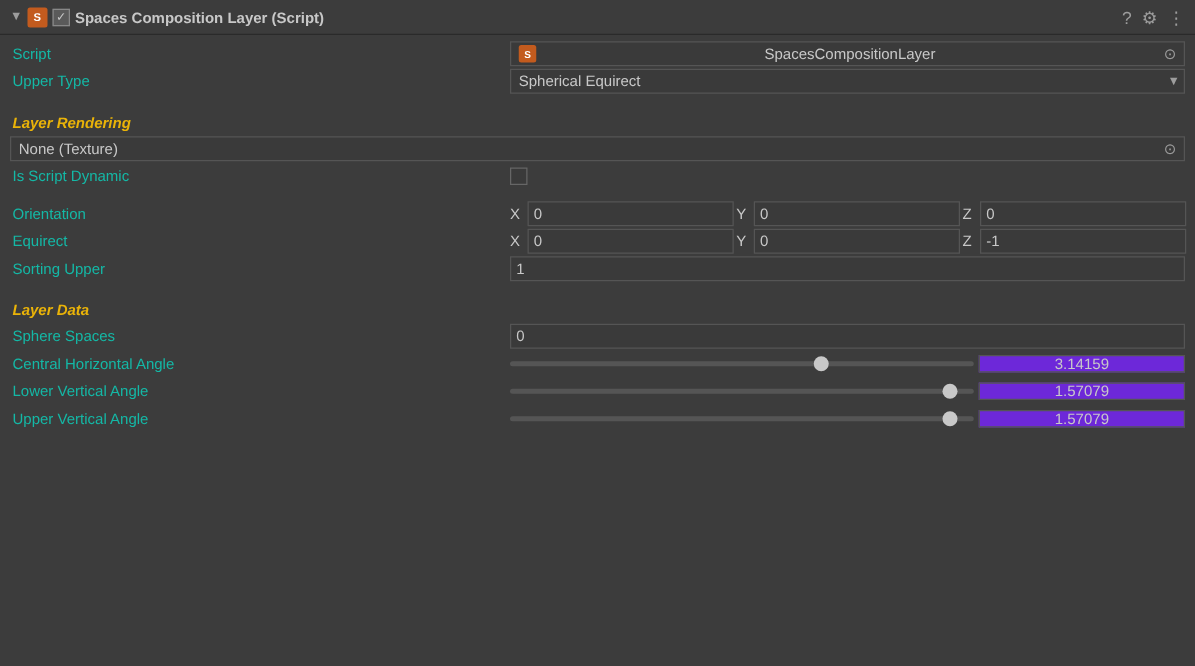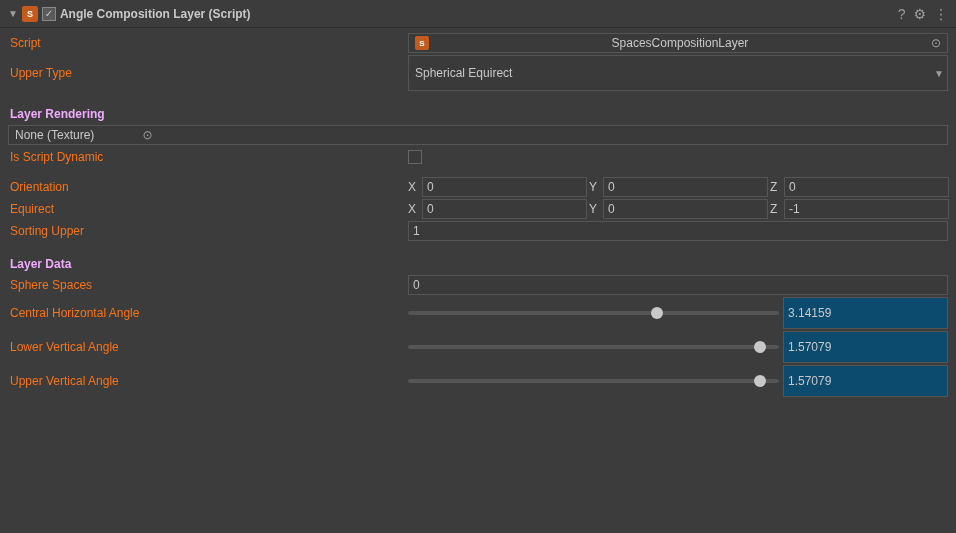--- a/index.html
+++ b/index.html
@@ -283,7 +283,7 @@
     <span class="arrow-icon">▼</span>
     <div class="script-icon">S</div>
     <div class="checkbox-enable checked"></div>
-    <span class="title-text">Angle Composition Layer (Script)</span>
+    <span class="title-text">Spaces Composition Layer (Script)</span>
   </div>
   <div class="title-bar-right">
     <span class="icon-btn">?</span>

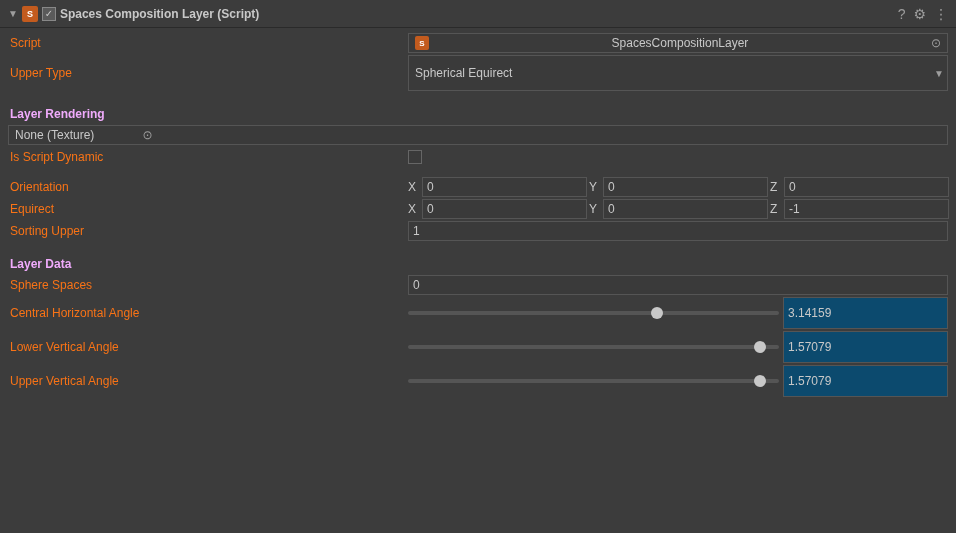--- a/index.html
+++ b/index.html
@@ -95,7 +95,7 @@
 
     .label {
       flex: 0 0 400px;
-      color: #f97316;
+      color: #14b8a6;
       font-size: 12px;
       padding-left: 2px;
     }

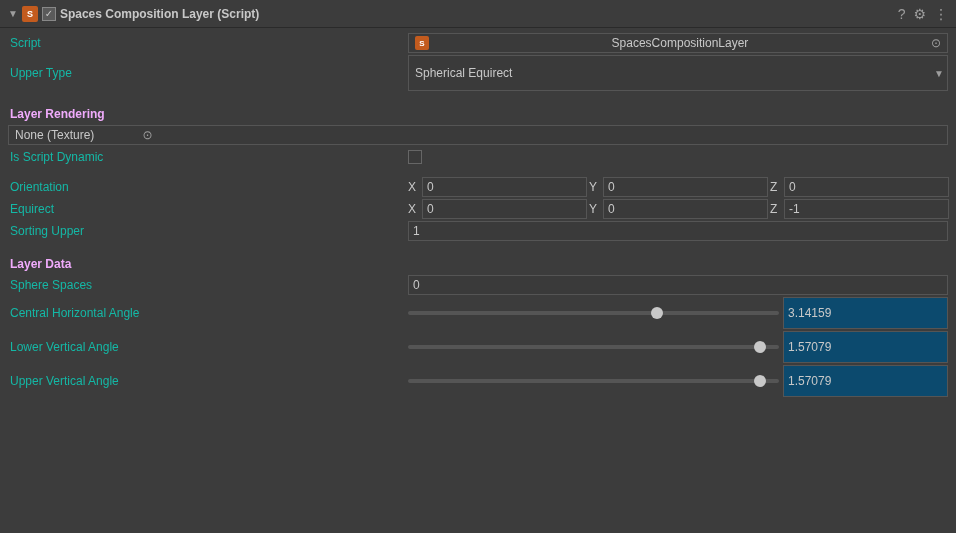--- a/index.html
+++ b/index.html
@@ -128,7 +128,7 @@
       color: #c8c8c8;
       font-size: 12px;
       padding: 1px 24px 1px 6px;
-      height: 36px;
+      height: 20px;
       appearance: none;
       -webkit-appearance: none;
       cursor: pointer;

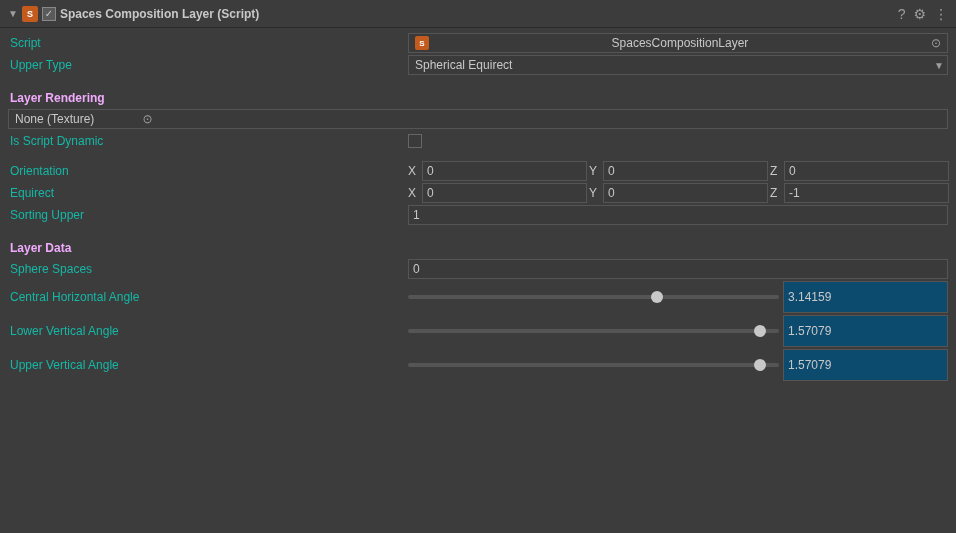--- a/index.html
+++ b/index.html
@@ -102,10 +102,11 @@
 
     .label.section-header {
       font-weight: bold;
-      color: #f0abfc;
+      color: #eab308;
       padding-top: 6px;
       padding-bottom: 2px;
       flex: 1;
+      font-style: italic;
     }
 
     .field {

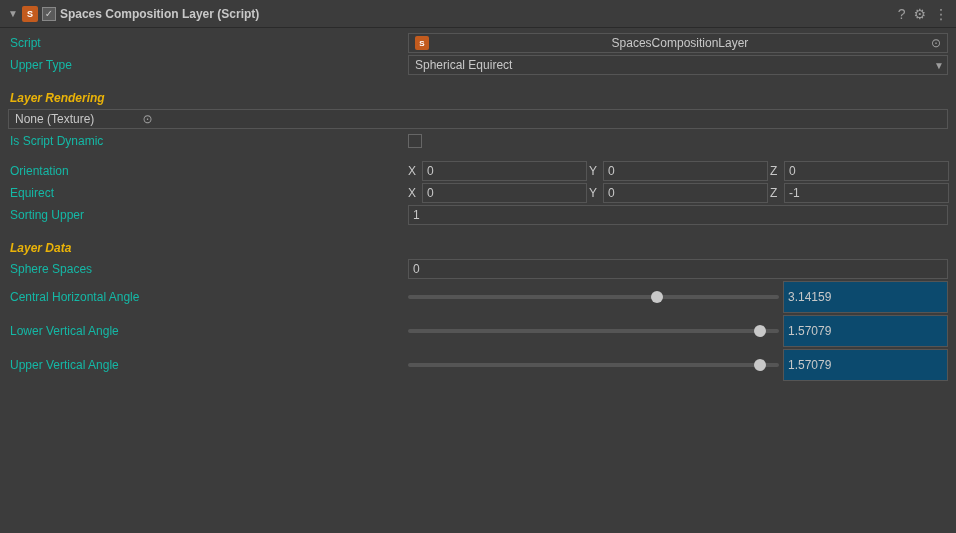--- a/index.html
+++ b/index.html
@@ -153,6 +153,7 @@
       height: 20px;
       display: flex;
       align-items: center;
+      justify-content: space-between;
       gap: 48px;
     }
 

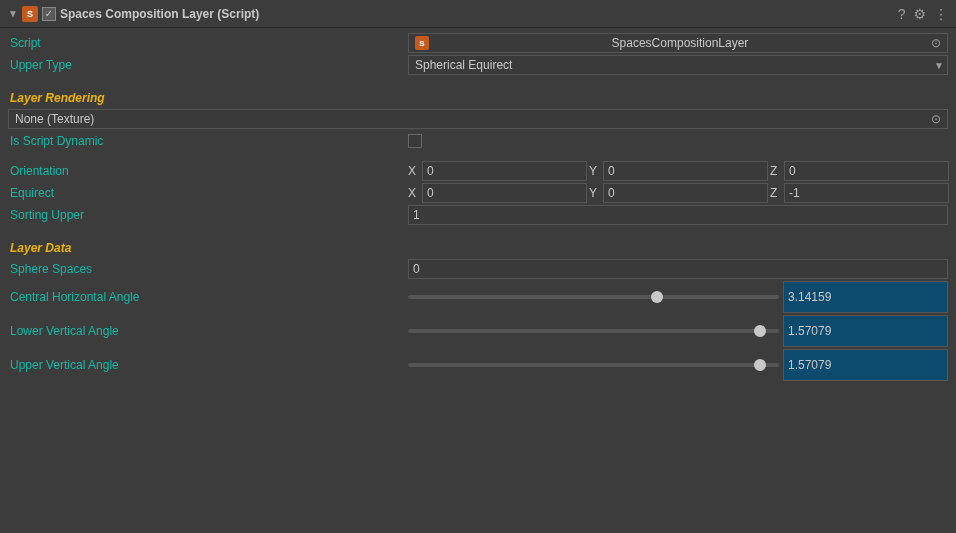--- a/index.html
+++ b/index.html
@@ -236,13 +236,13 @@
 
     .slider-value {
       min-width: 60px;
-      background: #0c4a6e;
+      background: #6d28d9;
       border: 1px solid #555;
       color: #c8c8c8;
       font-size: 12px;
       padding: 1px 4px;
-      height: 32px;
-      text-align: left;
+      height: 14px;
+      text-align: center;
     }
 
     .script-ref-field {

